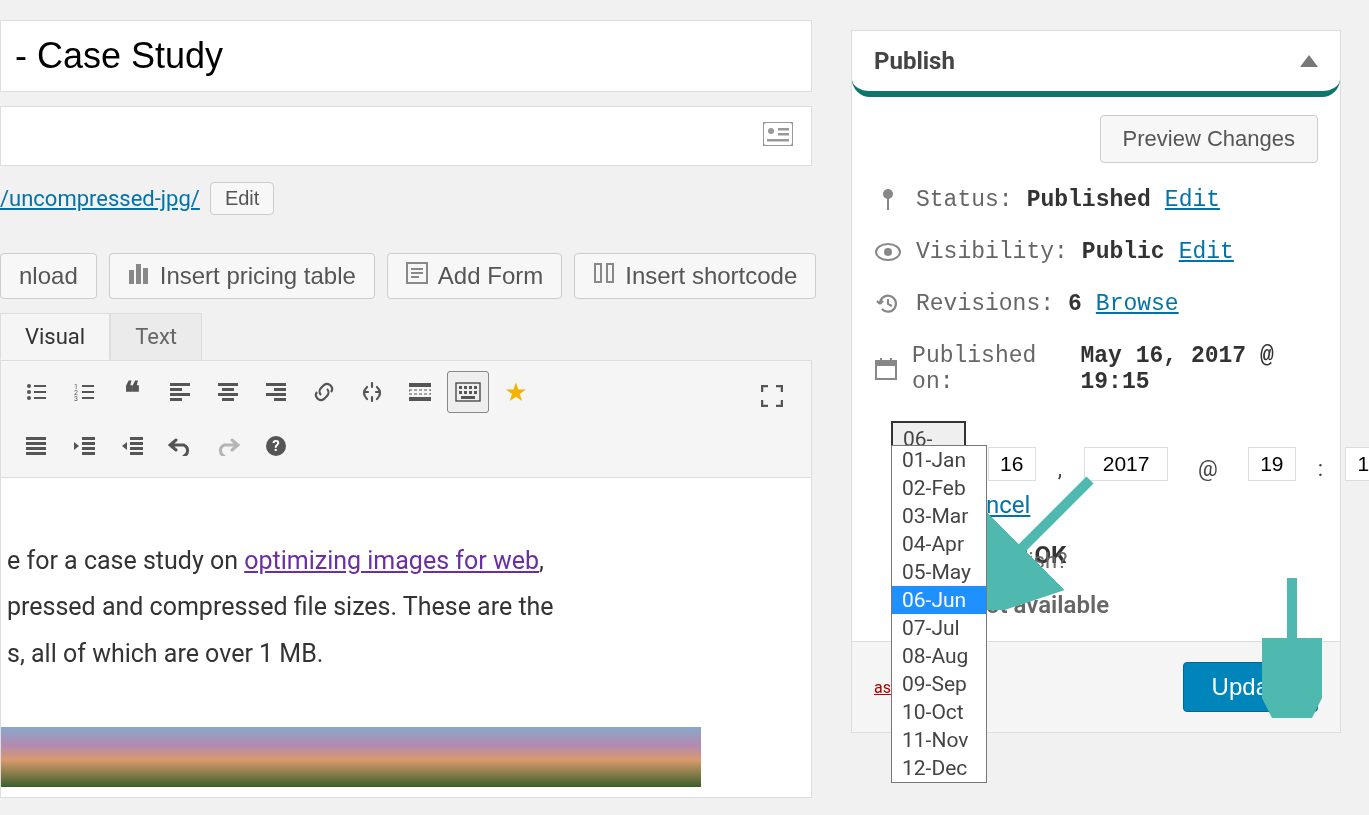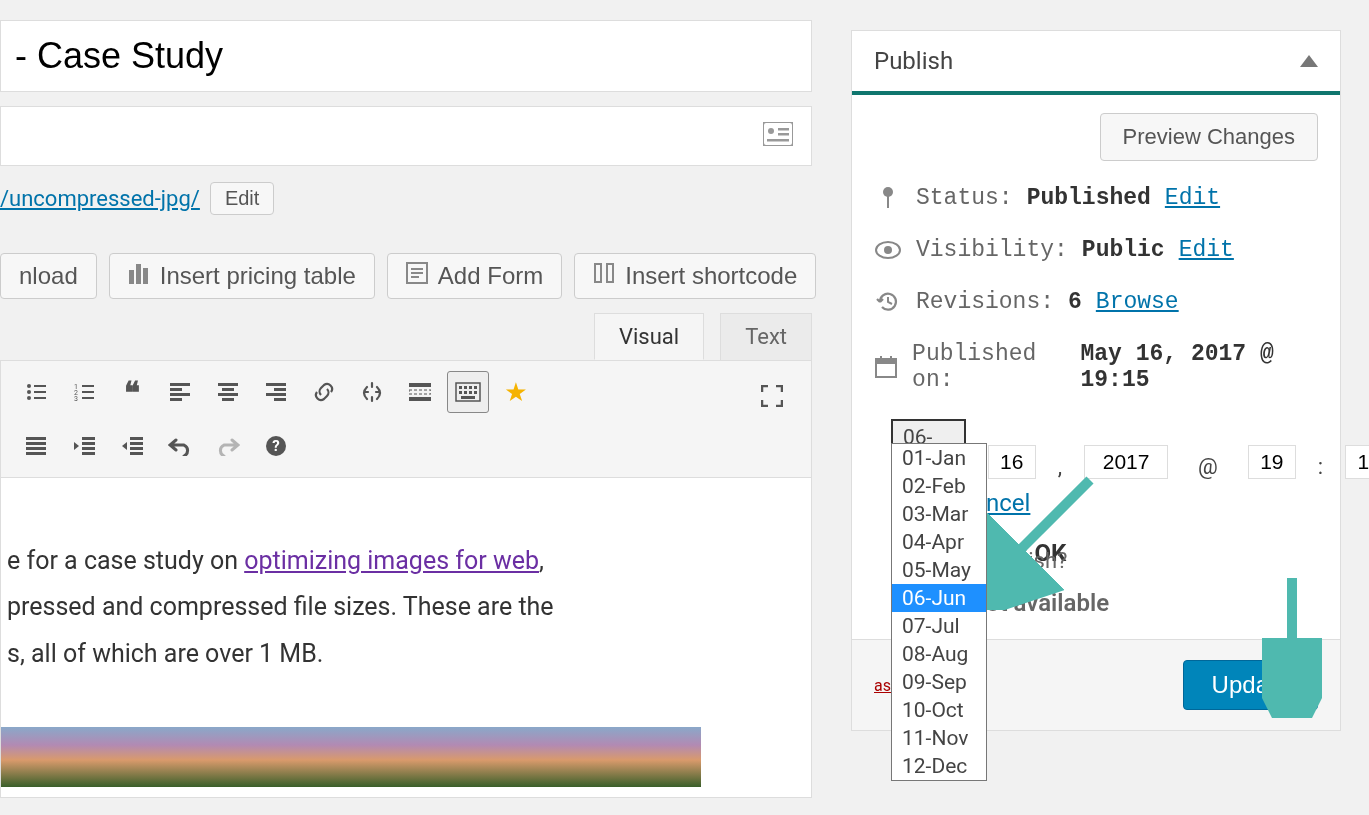--- a/index.html
+++ b/index.html
@@ -172,12 +172,13 @@
   }
   .panel-head {
     padding: 16px 22px;
-    border-bottom: 4px solid #0f766e;
+    border-bottom: 6px solid #0f766e;
     display: flex;
     justify-content: space-between;
     align-items: center;
     font-size: 24px;
-    font-weight: 400;
+    font-weight: 700;
+    border-radius: 18px;
   }
   .caret-up {
     width: 0; height: 0;

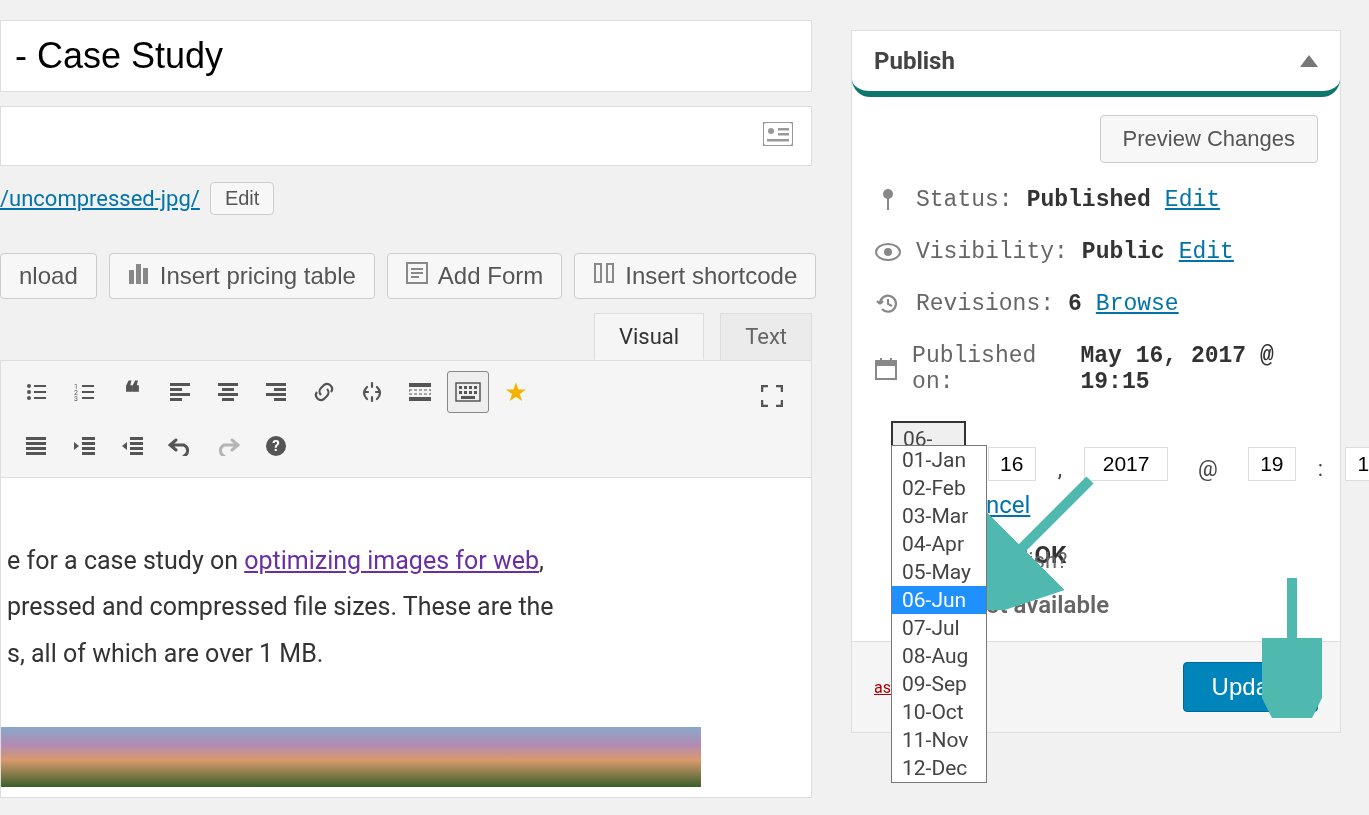--- a/index.html
+++ b/index.html
@@ -88,8 +88,7 @@
   }
   .editor-tabs {
     display: flex;
-    justify-content: flex-end;
-    gap: 16px;
+    gap: 0;
   }
   .etab {
     padding: 10px 24px;

